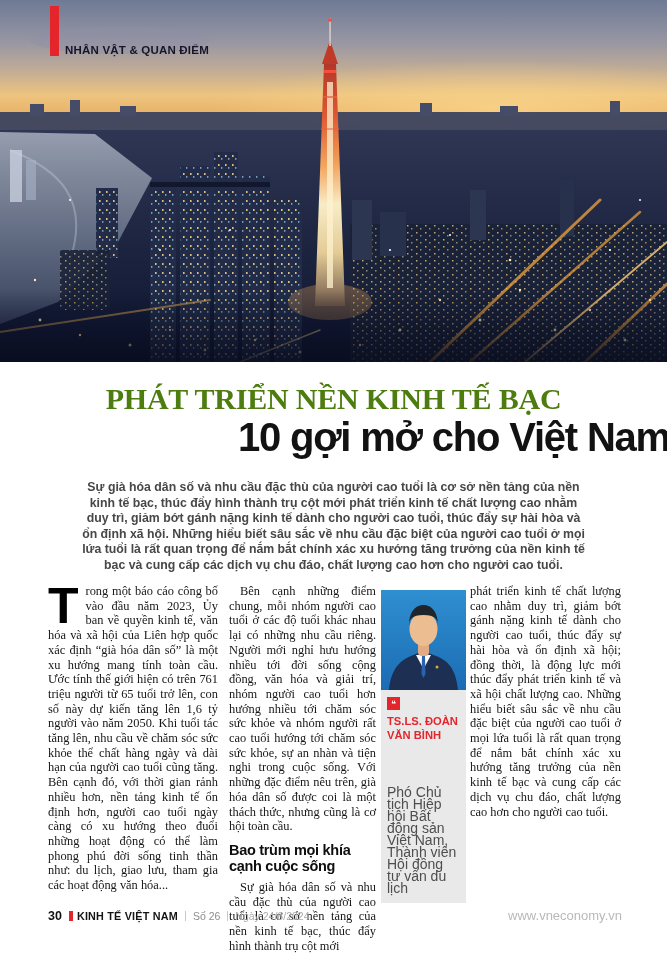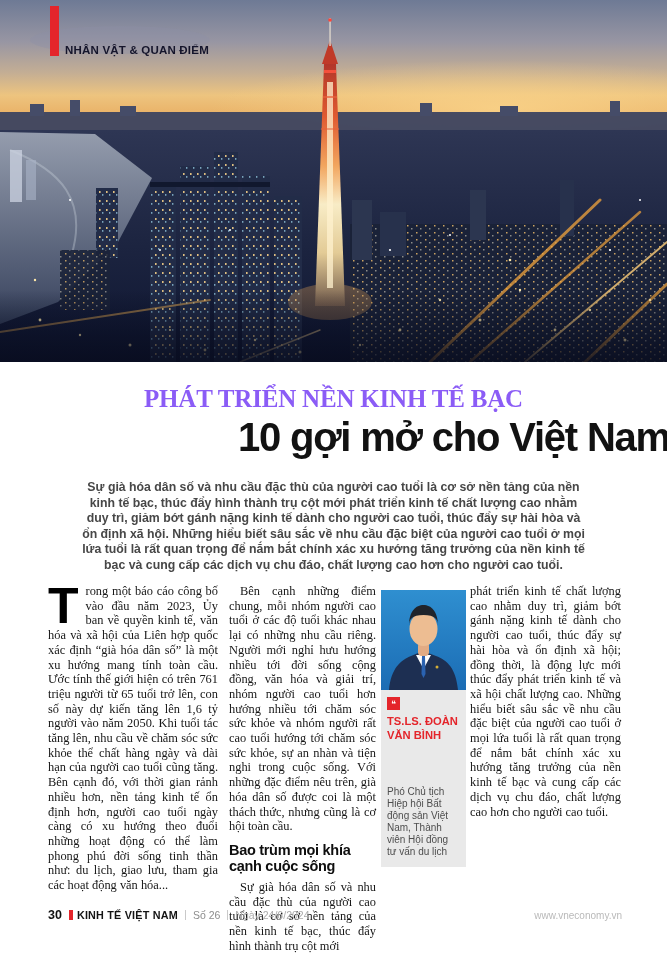--- a/index.html
+++ b/index.html
@@ -20,7 +20,7 @@
   .headline{
     position:absolute; top:383px; left:0; width:667px; text-align:center;
     font-family:"Liberation Serif","DejaVu Serif",serif; font-weight:700;
-    font-size:25px; line-height:32px; color:#8b5cf6; letter-spacing:-.2px;
+    font-size:30px; line-height:32px; color:#4d7c0f; letter-spacing:-.2px;
   }
   .subhead{
     position:absolute; top:414px; left:3px; width:667px; text-align:right;

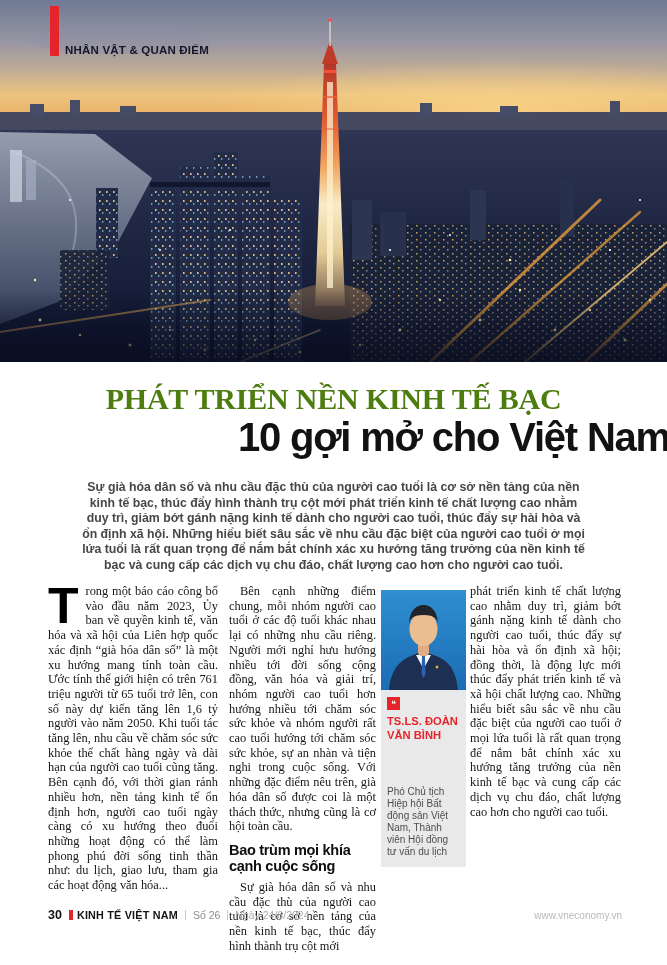--- a/index.html
+++ b/index.html
@@ -58,7 +58,7 @@
     font-size:9px; line-height:14px; text-align:center; margin-bottom:5px;
   }
   .author-name{ color:var(--accent); font-weight:700; font-size:11.2px; line-height:13.5px; margin-bottom:12px; }
-  .author-role{ color:#4e4e4e; font-size:10px; line-height:12px;margin-top:44px; }
+  .author-role{ color:#4e4e4e; font-size:14px; line-height:12px;margin-top:44px; }
   
   .footer{
     position:absolute; left:48px; top:908px; width:574px;

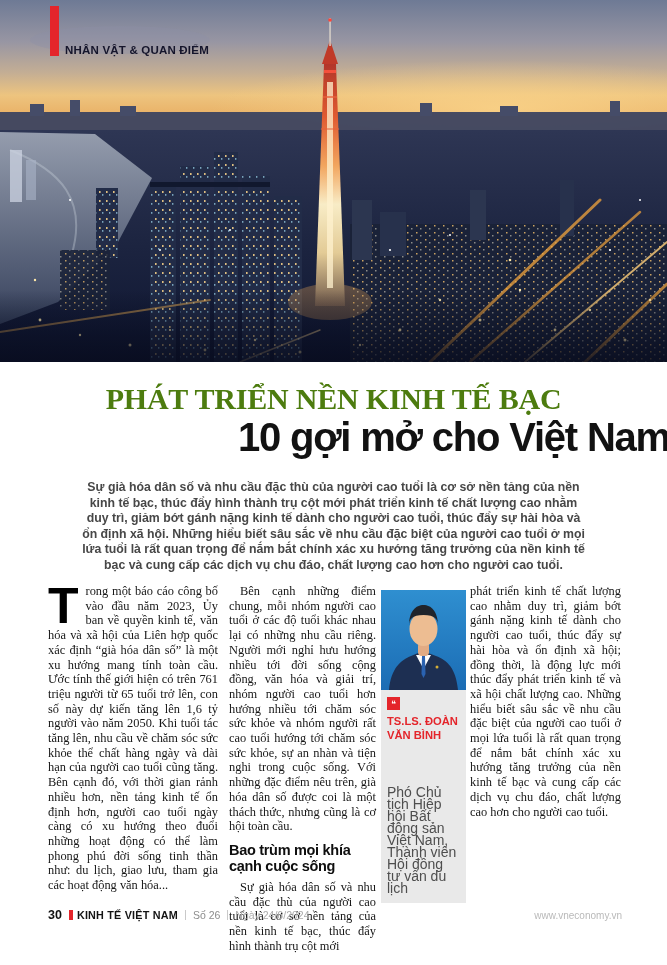--- a/index.html
+++ b/index.html
@@ -71,7 +71,7 @@
   .divider{ width:1px; height:10px; background:#c9c9c9; margin:0 7px; }
   .issue{ color:#8d8d8d; font-weight:400; }
   .date{ color:#ababab; }
-  .website{ margin-left:auto; color:#b9b9b9; font-size:10px; }
+  .website{ margin-left:auto; color:#b9b9b9; font-size:13px; }
 </style>
 </head>
 <body>

